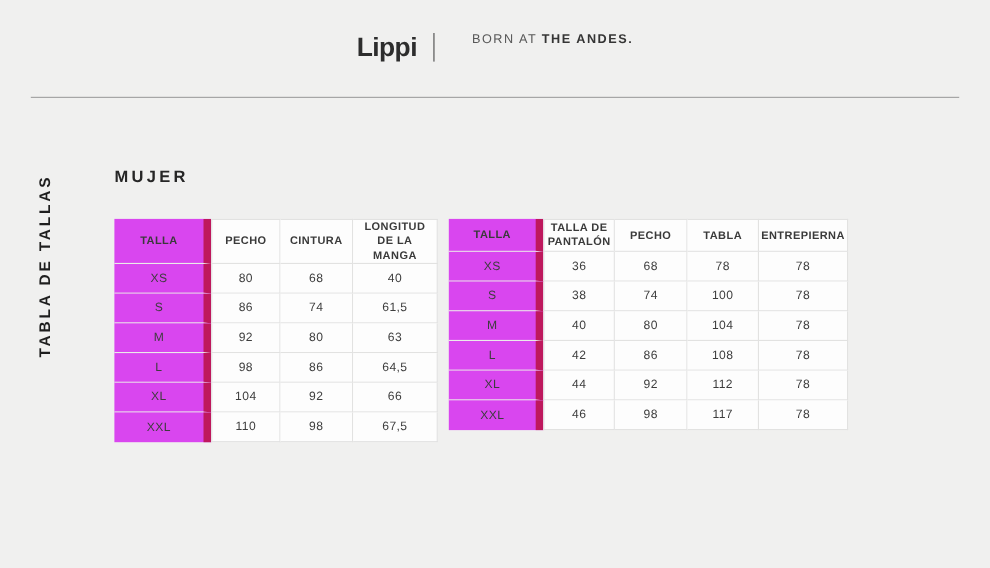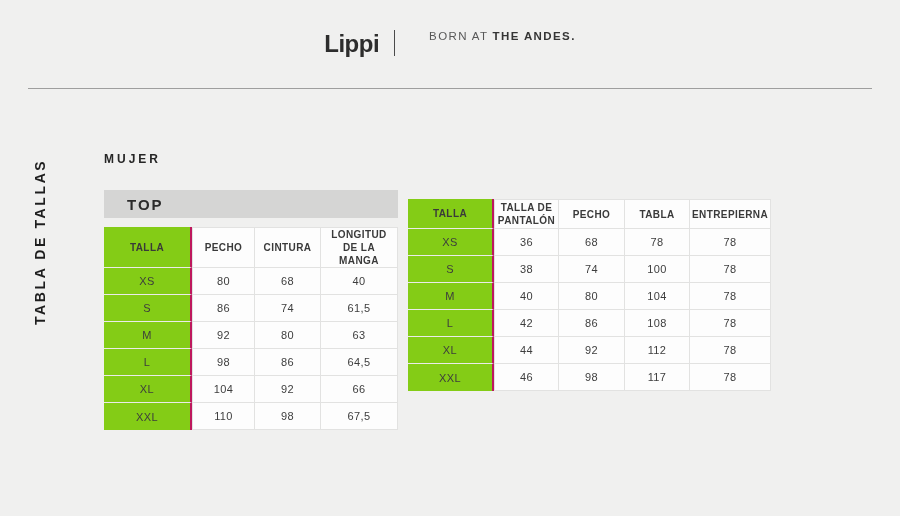--- a/index.html
+++ b/index.html
@@ -47,7 +47,7 @@
 
   .gender-title {
     position: absolute; left: 104px; top: 152px; margin: 0;
-    font-size: 12px; font-weight: 600; letter-spacing: 3px;
+    font-size: 15px; font-weight: 600; letter-spacing: 3px;
     color: #262626;
   }
 

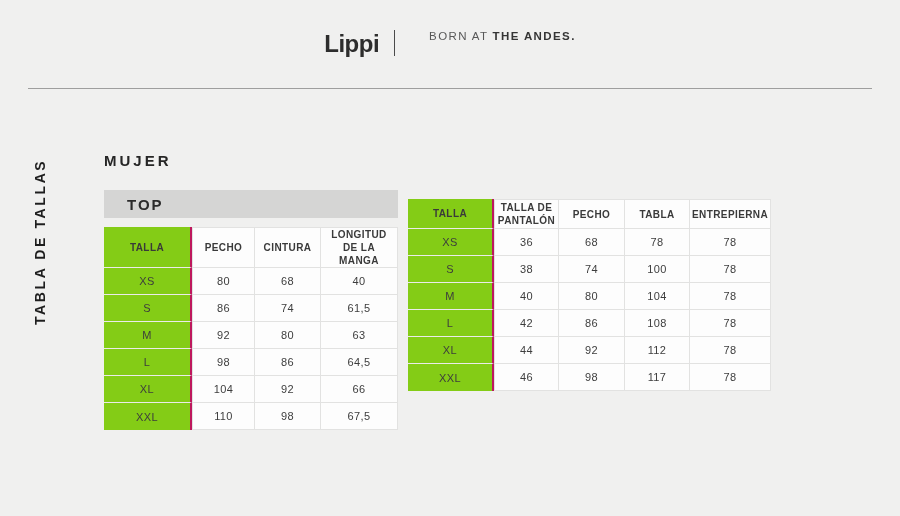--- a/index.html
+++ b/index.html
@@ -115,9 +115,6 @@
   <h1 class="gender-title">MUJER</h1>
 
   <section class="panel top-panel">
-    <div class="panel-bar">
-      <span>TOP</span>
-    </div>
     <table class="size-table">
       <colgroup>
         <col style="width:88px">

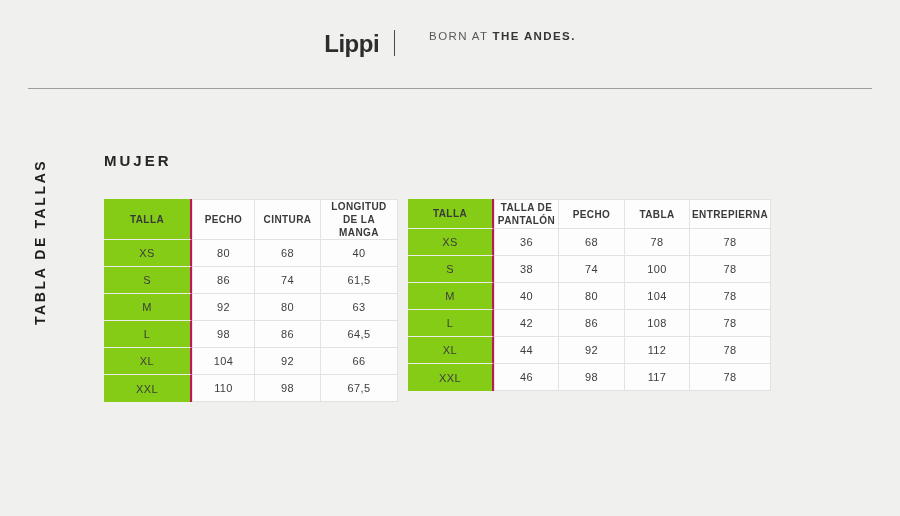--- a/index.html
+++ b/index.html
@@ -91,8 +91,8 @@
   .size-table th:nth-child(2), .size-table td:nth-child(2) { border-left: 1px solid #e2e2e1; }
   
   .size-table .col-first {
-    background: #84cc16;
-    border-right: 2px solid #be185d;
+    background: #d946ef;
+    border-right: 7px solid #be185d;
     border-bottom: 1px solid #ebebe9;
   }
   .size-table tbody tr:last-child .col-first { border-bottom: none; }

